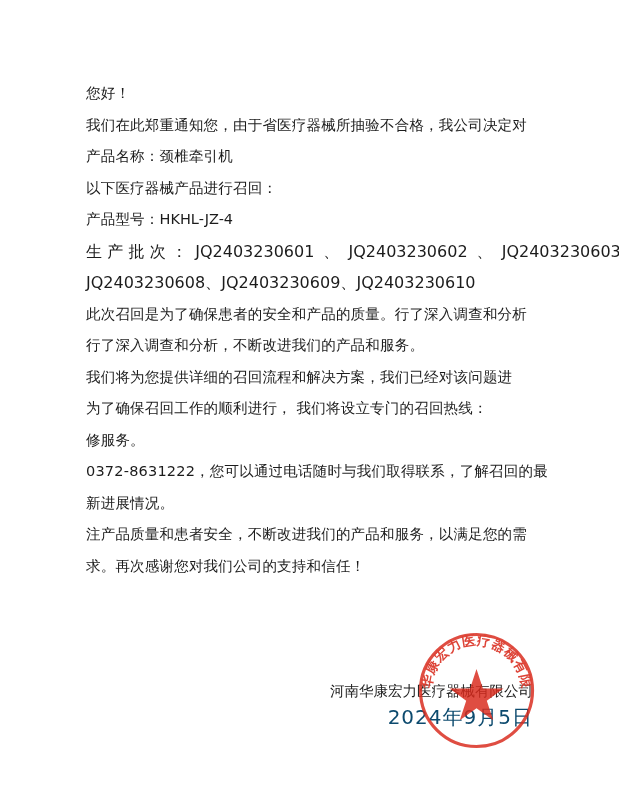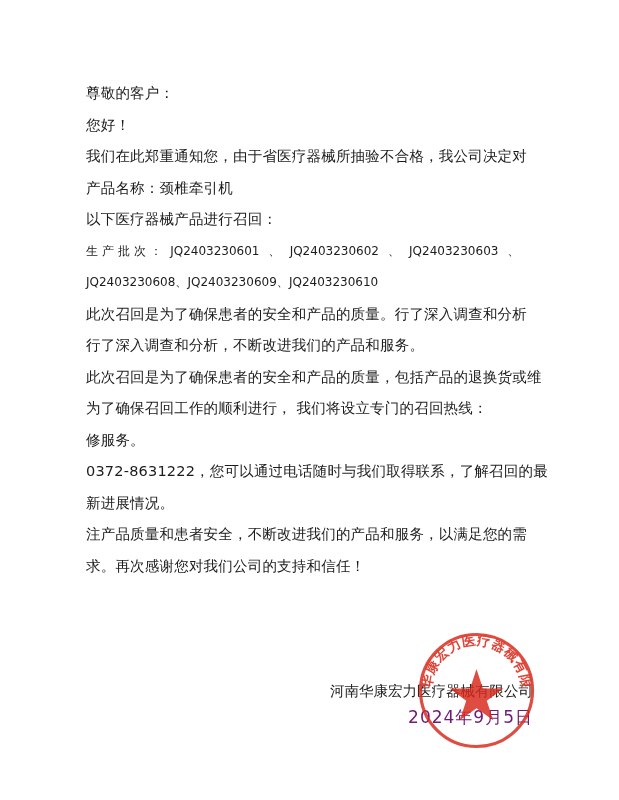--- a/index.html
+++ b/index.html
@@ -109,7 +109,6 @@
 
   <div class="doc-body">
 
-    <div class="line">尊敬的客户：</div>
 
     <div class="line">您好！</div>
 

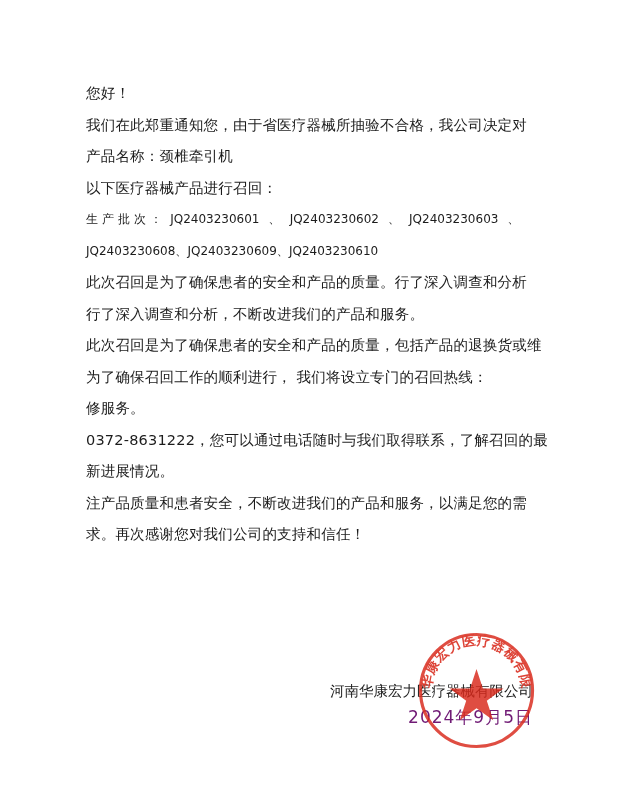--- a/index.html
+++ b/index.html
@@ -119,6 +119,9 @@
 
     <div class="line">以下医疗器械产品进行召回：</div>
 
+    <div class="line">
+      <span>产品型号：</span><span class="ascii">HKHL-JZ-4</span>
+    </div>
 
     <div class="line batch-line">
       <span>生 产 批 次 ：</span><span class="sep"></span><span class="ascii">JQ2403230601</span><span class="sep-wide">、</span><span class="ascii">JQ2403230602</span><span class="sep-wide">、</span><span class="ascii">JQ2403230603</span><span class="sep-wide">、</span>

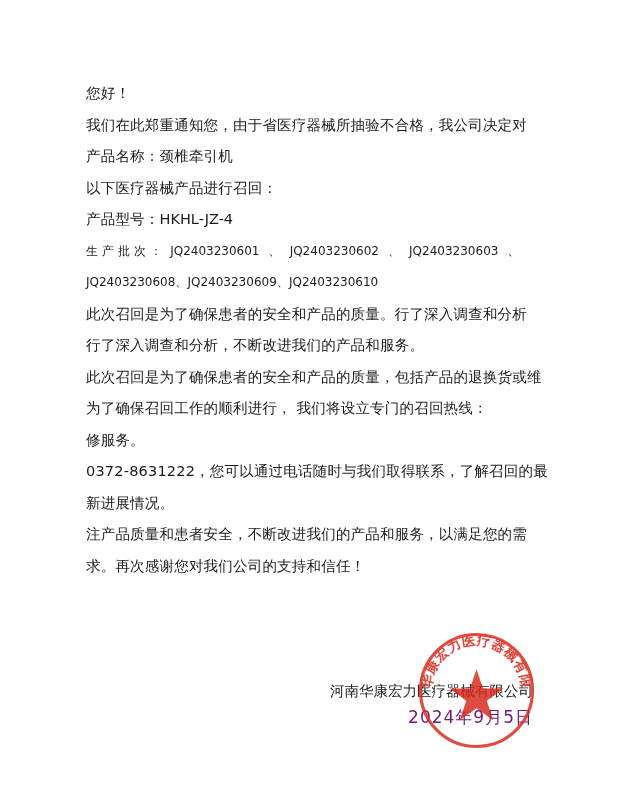--- a/index.html
+++ b/index.html
@@ -41,7 +41,7 @@
   }
 
   .batch-line {
-    font-size: 12px;
+    font-size: 16px;
     letter-spacing: 0.1px;
   }
 

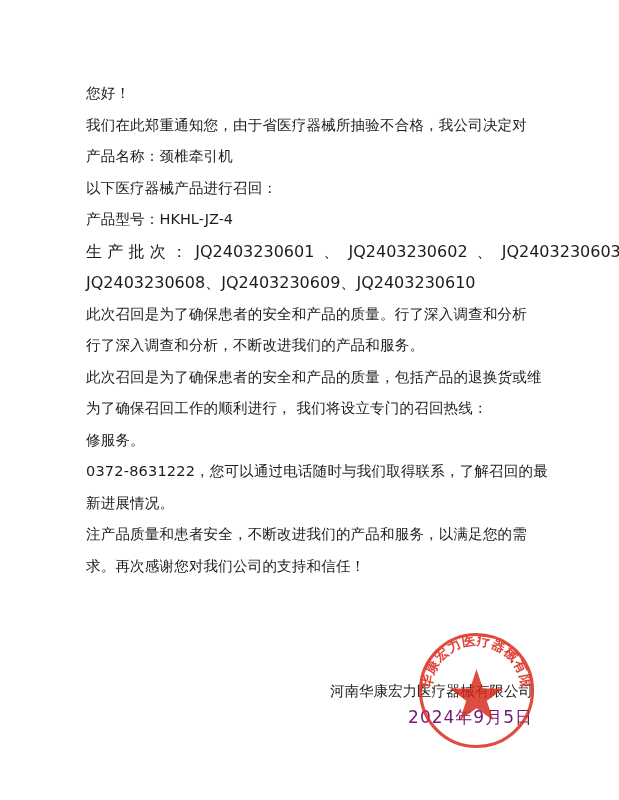--- a/index.html
+++ b/index.html
@@ -135,7 +135,7 @@
     <div class="line">此次召回是为了确保患者的安全和产品的质量。行了深入调查和分析</div>
     <div class="line">行了深入调查和分析，不断改进我们的产品和服务。</div>
 
-    <div class="line">此次召回是为了确保患者的安全和产品的质量，包括产品的退换货或维</div>
+    <div class="line">我们将为您提供详细的召回流程和解决方案，我们已经对该问题进</div>
     <div class="line">为了确保召回工作的顺利进行，  我们将设立专门的召回热线：</div>
 
     <div class="line">修服务。</div>

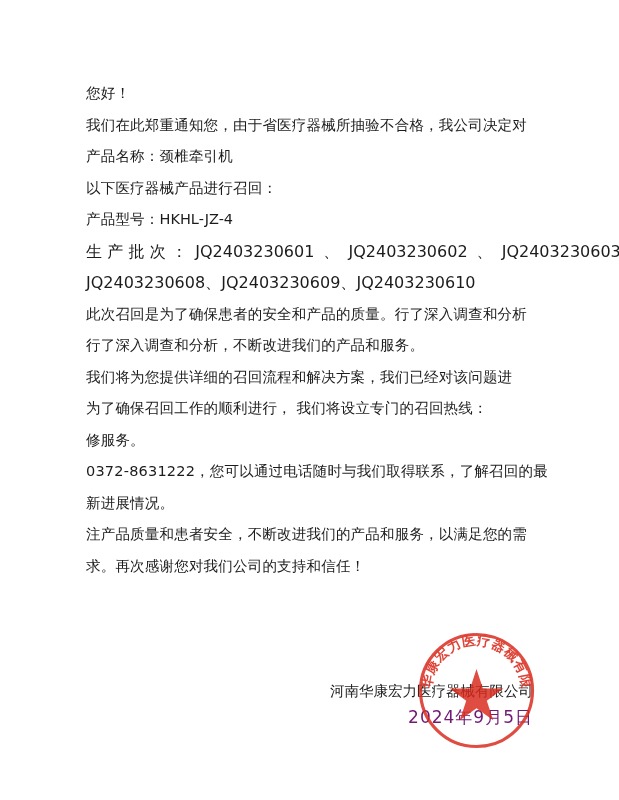--- a/index.html
+++ b/index.html
@@ -72,10 +72,10 @@
     color: #1c1c1c;
   }
   .sign-date {
-    font-size: 17px;
+    font-size: 20px;
     line-height: 26px;
     white-space: nowrap;
-    color: #701a75;
+    color: #0c4a6e;
     letter-spacing: 1px;
   }
 

